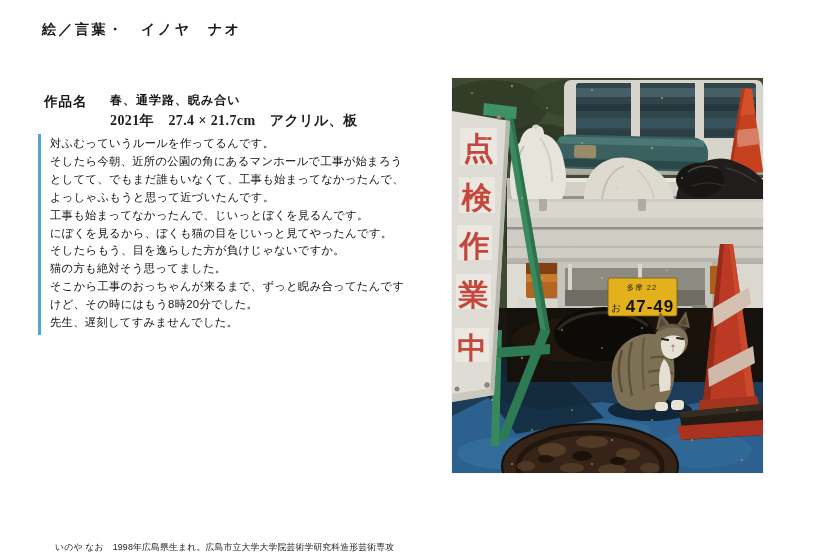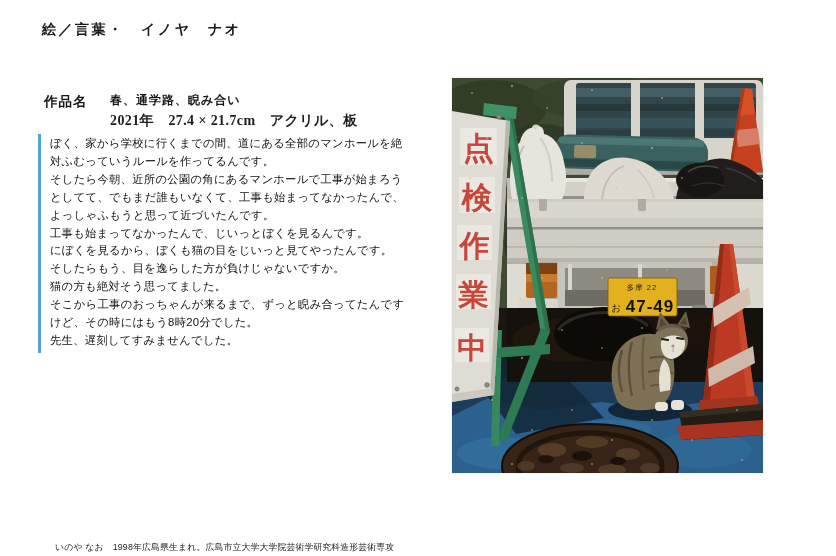--- a/index.html
+++ b/index.html
@@ -68,7 +68,6 @@
   <div class="work-meta">2021年　27.4 × 21.7cm　アクリル、板</div>
 
   <div class="story">
-    <div class="line">ぼく、家から学校に行くまでの間、道にある全部のマンホールを絶</div>
     <div class="line">対ふむっていうルールを作ってるんです。</div>
     <div class="line">そしたら今朝、近所の公園の角にあるマンホールで工事が始まろう</div>
     <div class="line">としてて、でもまだ誰もいなくて、工事も始まってなかったんで、</div>

